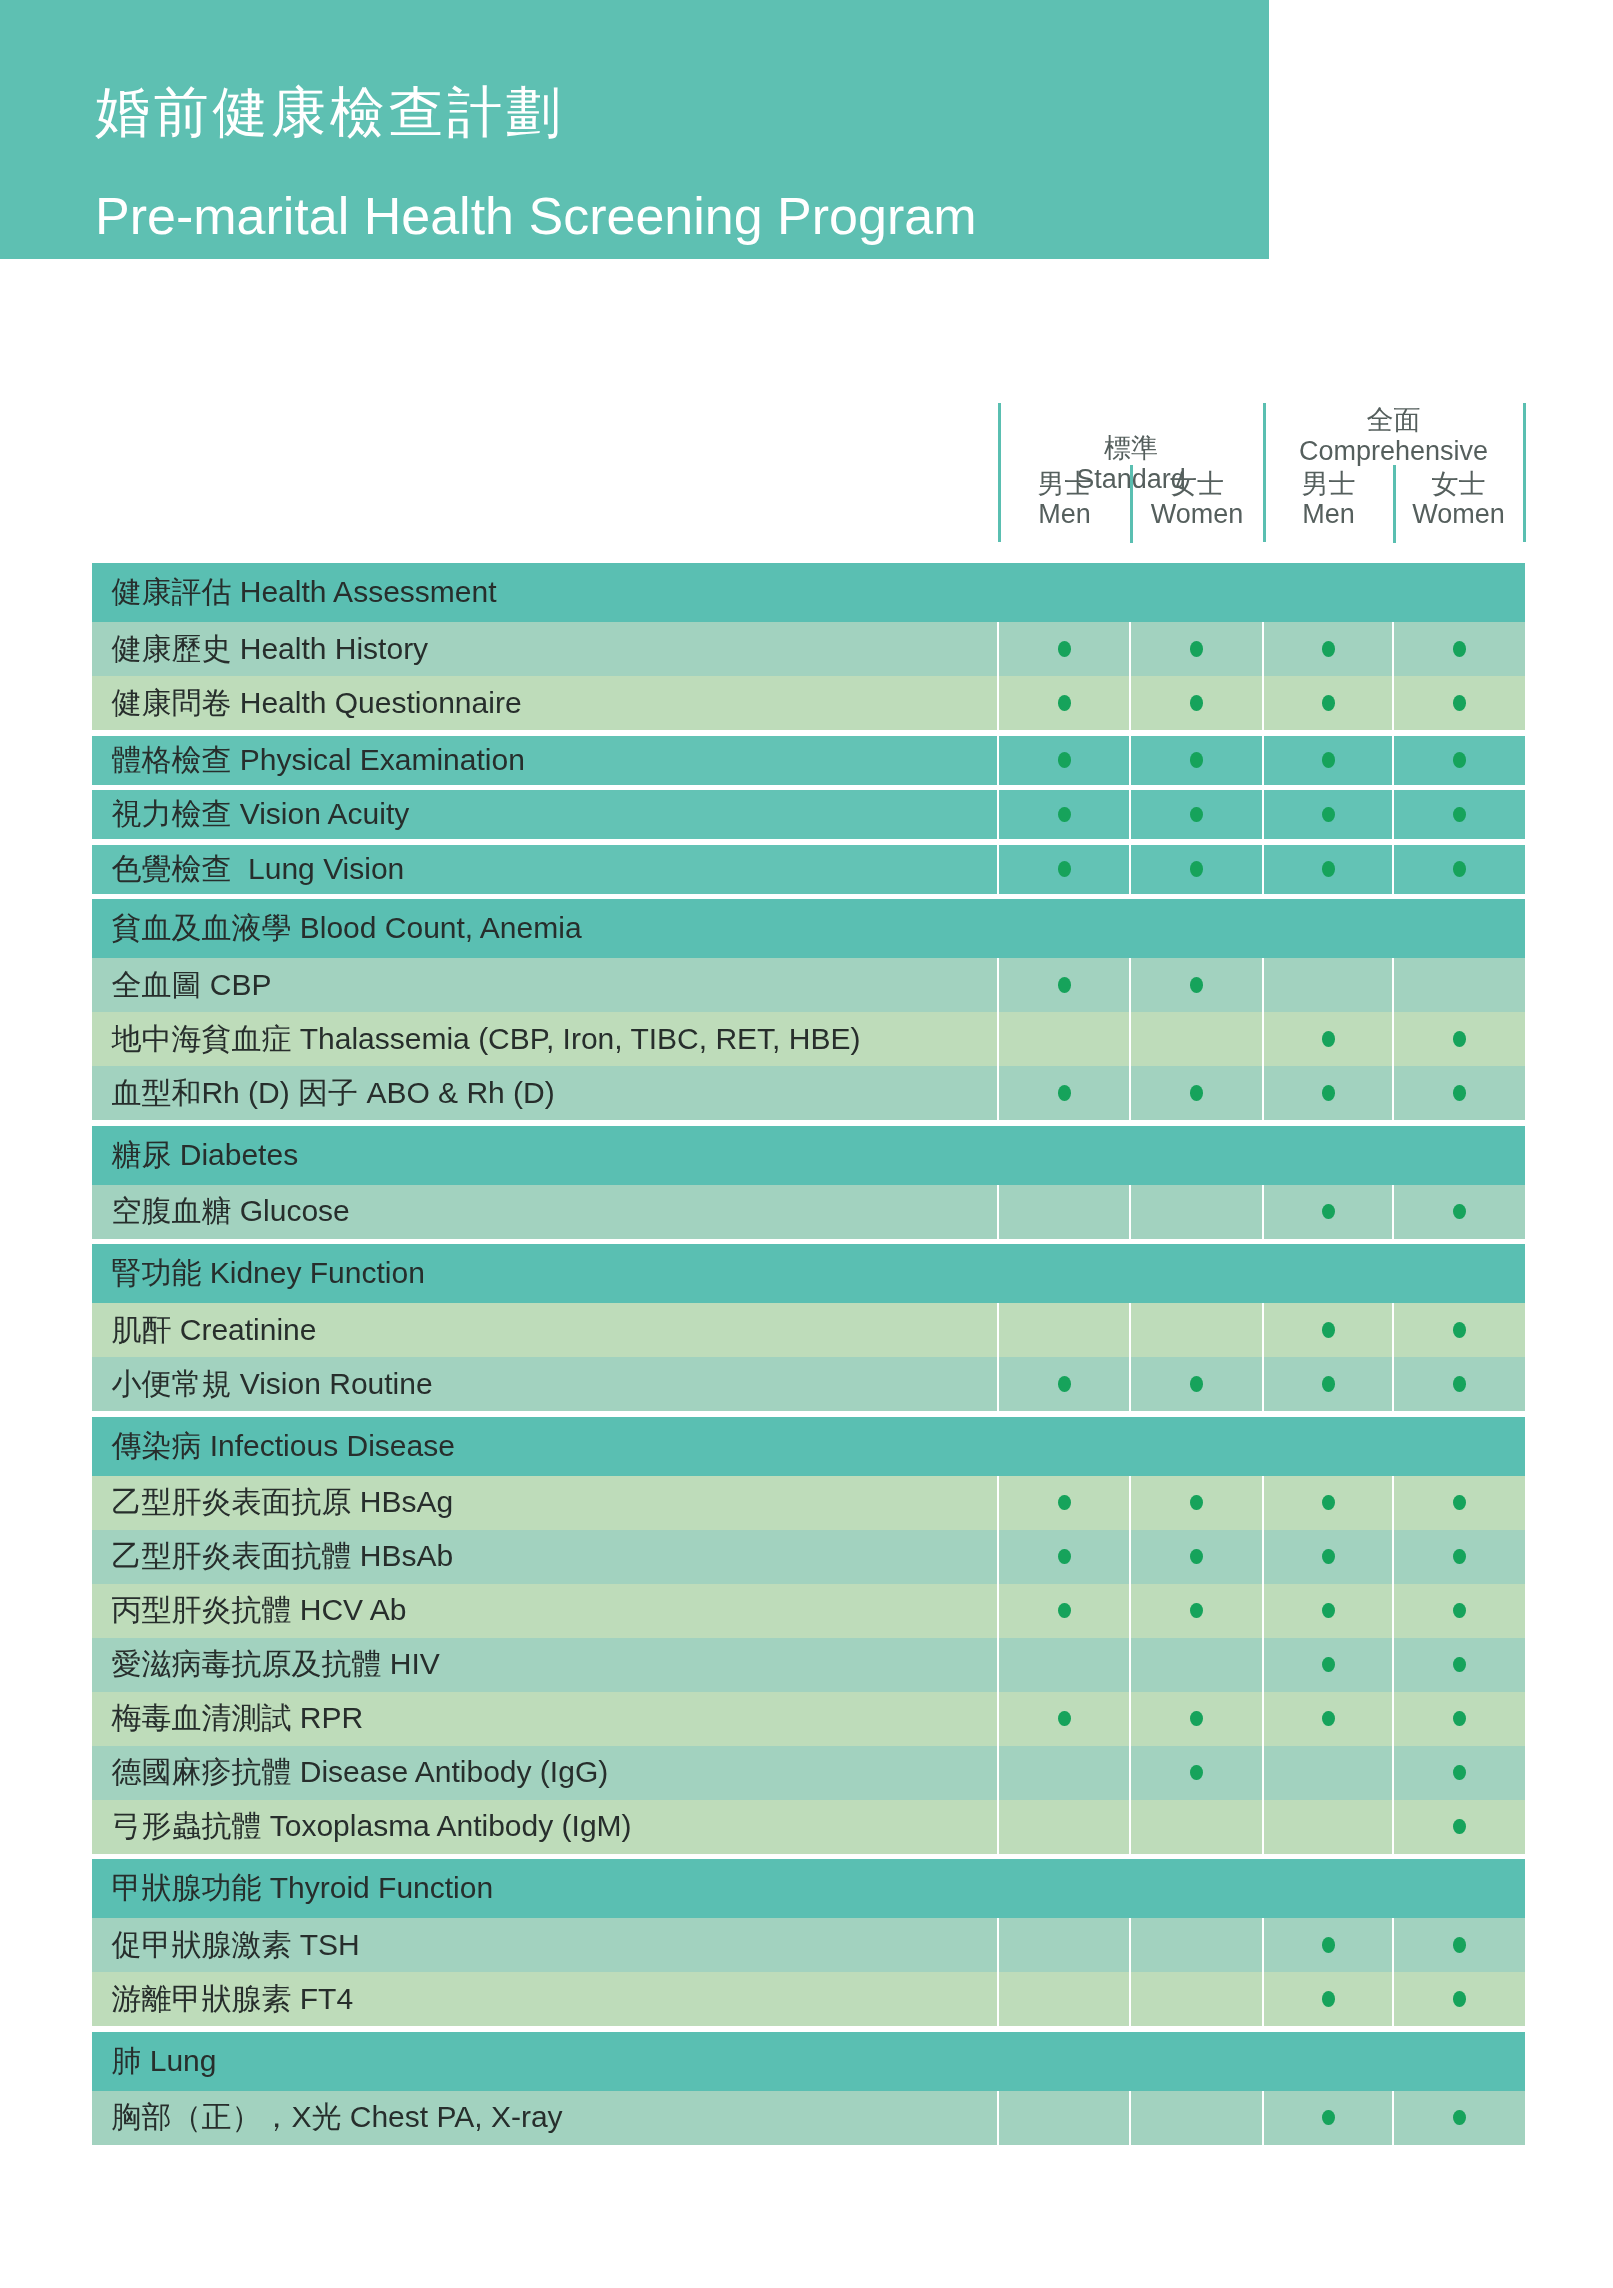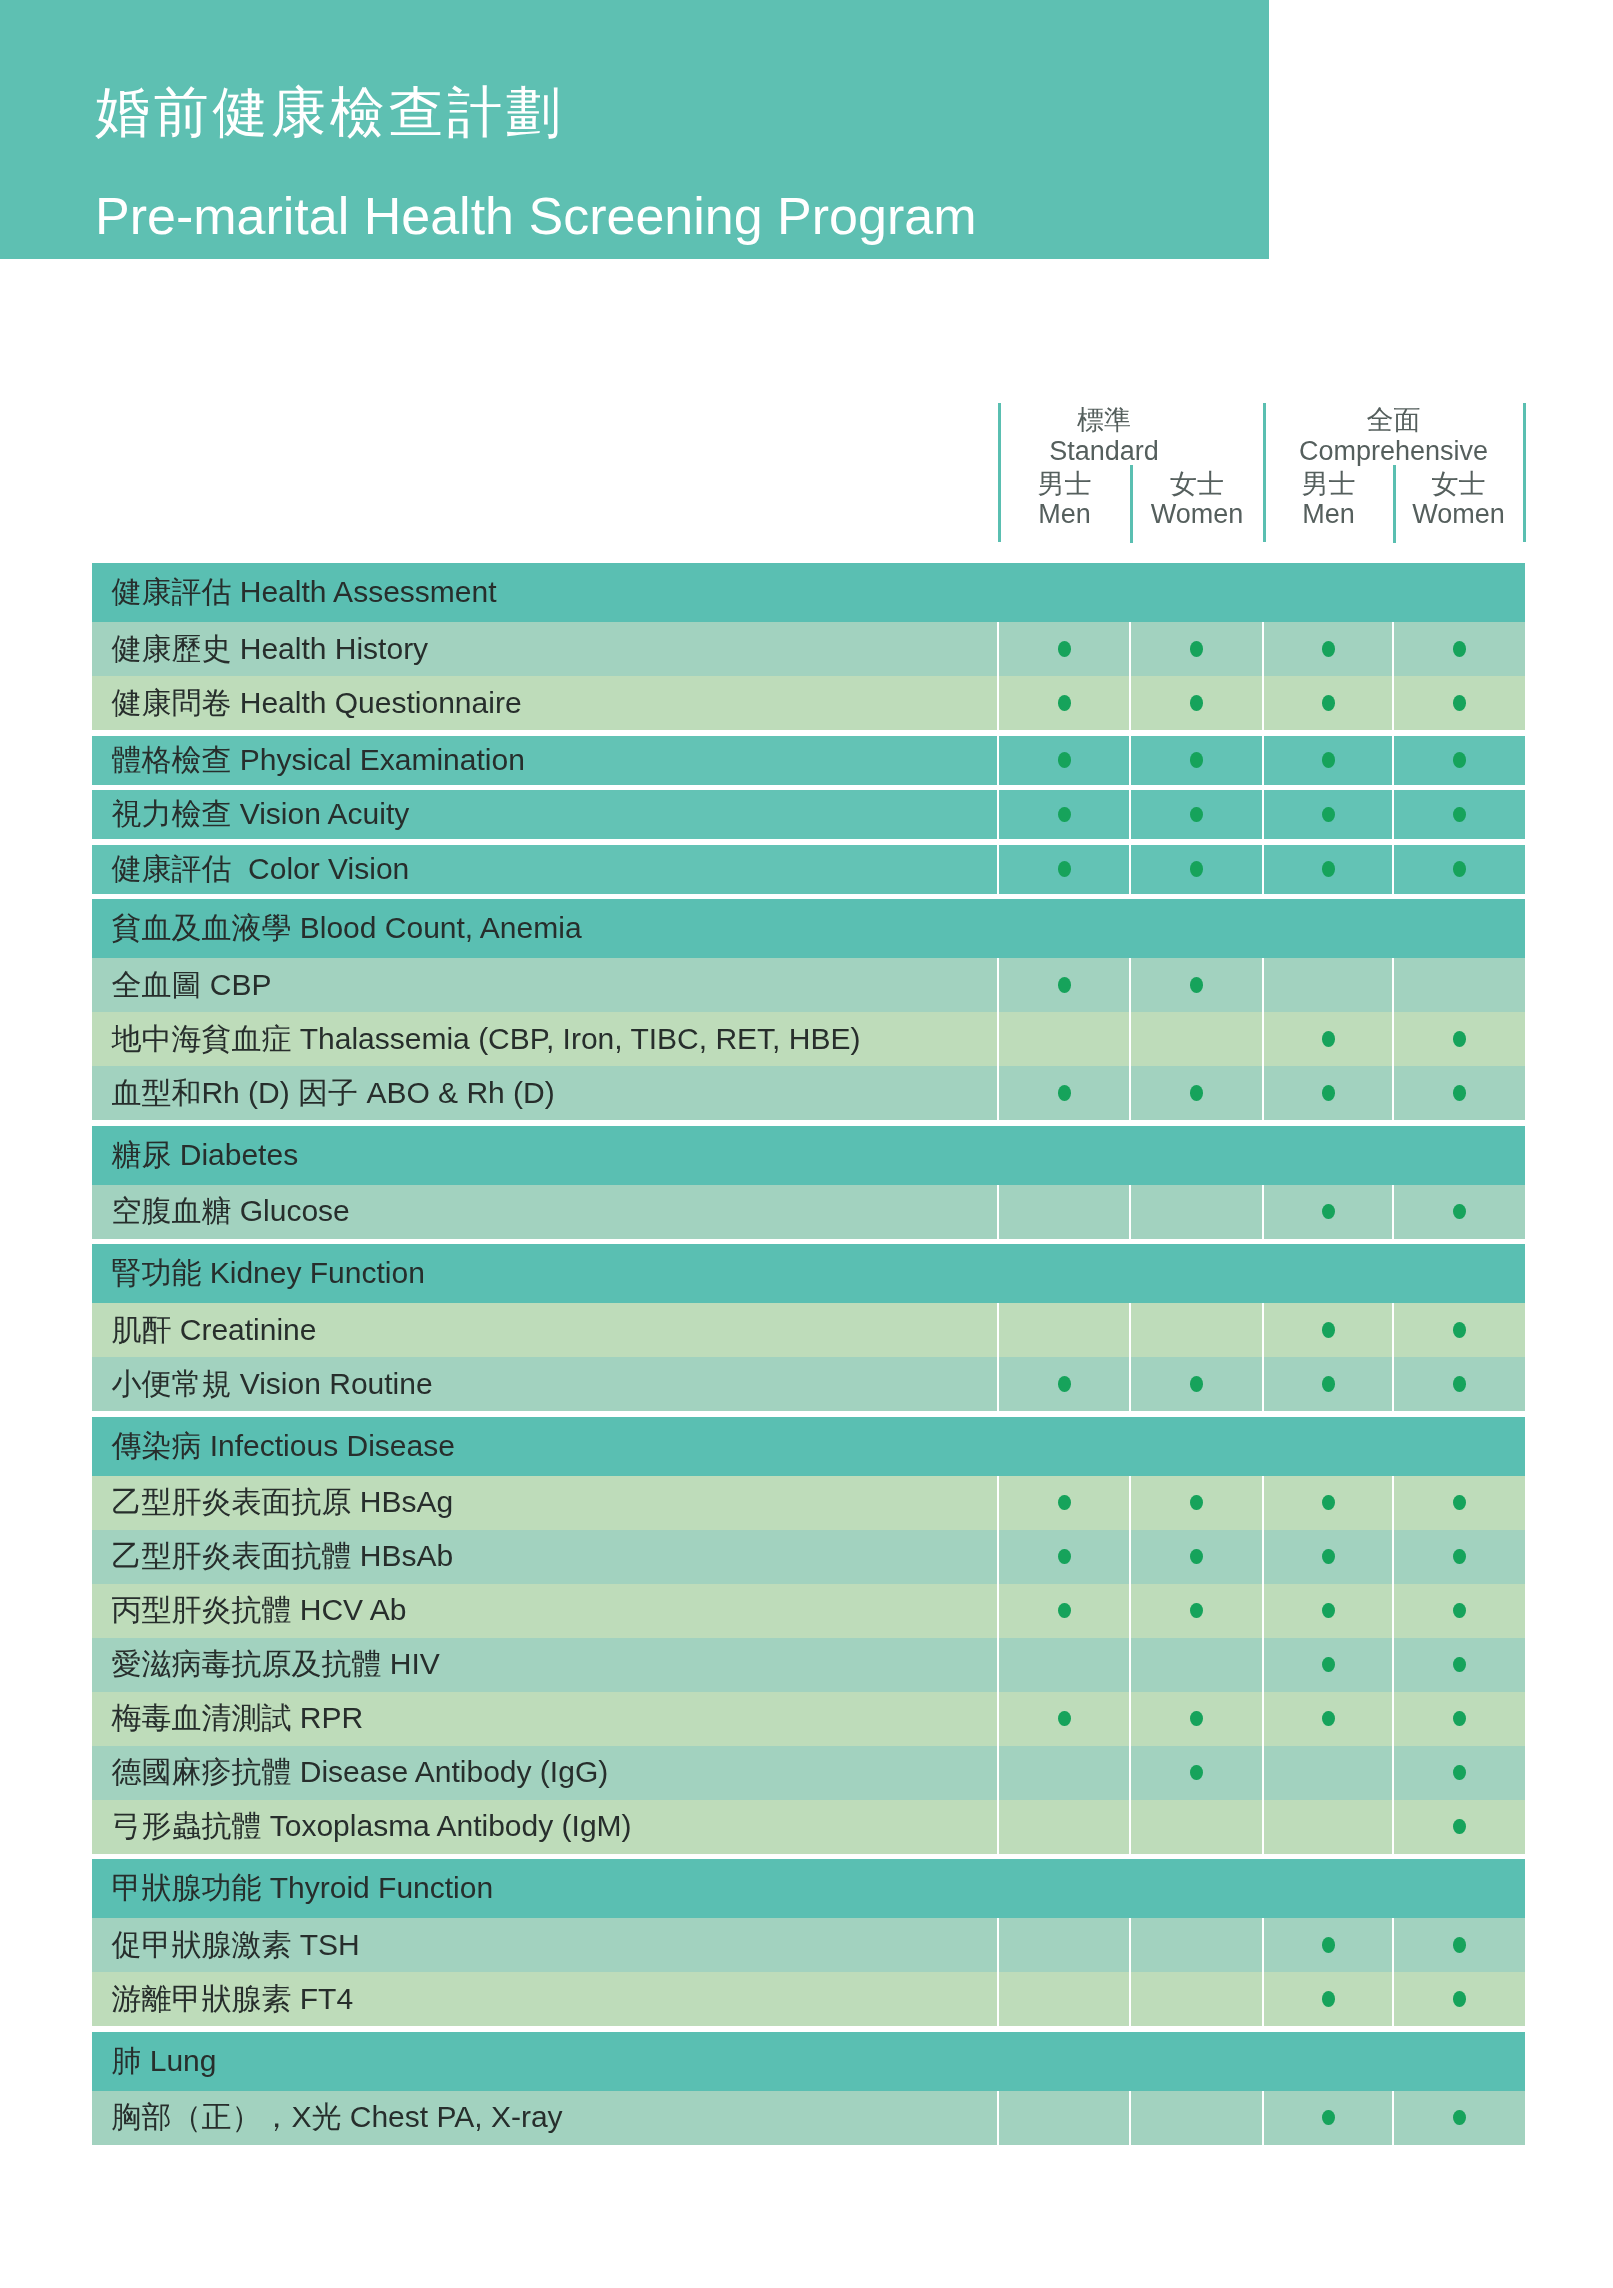--- a/index.html
+++ b/index.html
@@ -21,7 +21,7 @@
   .colgroup{position:absolute;top:405px;text-align:center;color:#555f5d;}
   .colgroup .zh{font-size:27px;line-height:31px;}
   .colgroup .en{font-size:27px;line-height:30px;}
-  #grp-standard{left:973px;width:262px;}
+  #grp-standard{left:1000px;width:262px;margin-top:28px;}
   #grp-comprehensive{left:1265px;width:257px;}
   .colsub{position:absolute;top:469px;text-align:center;color:#555f5d;}
   .colsub .zh{font-size:27px;line-height:31px;}

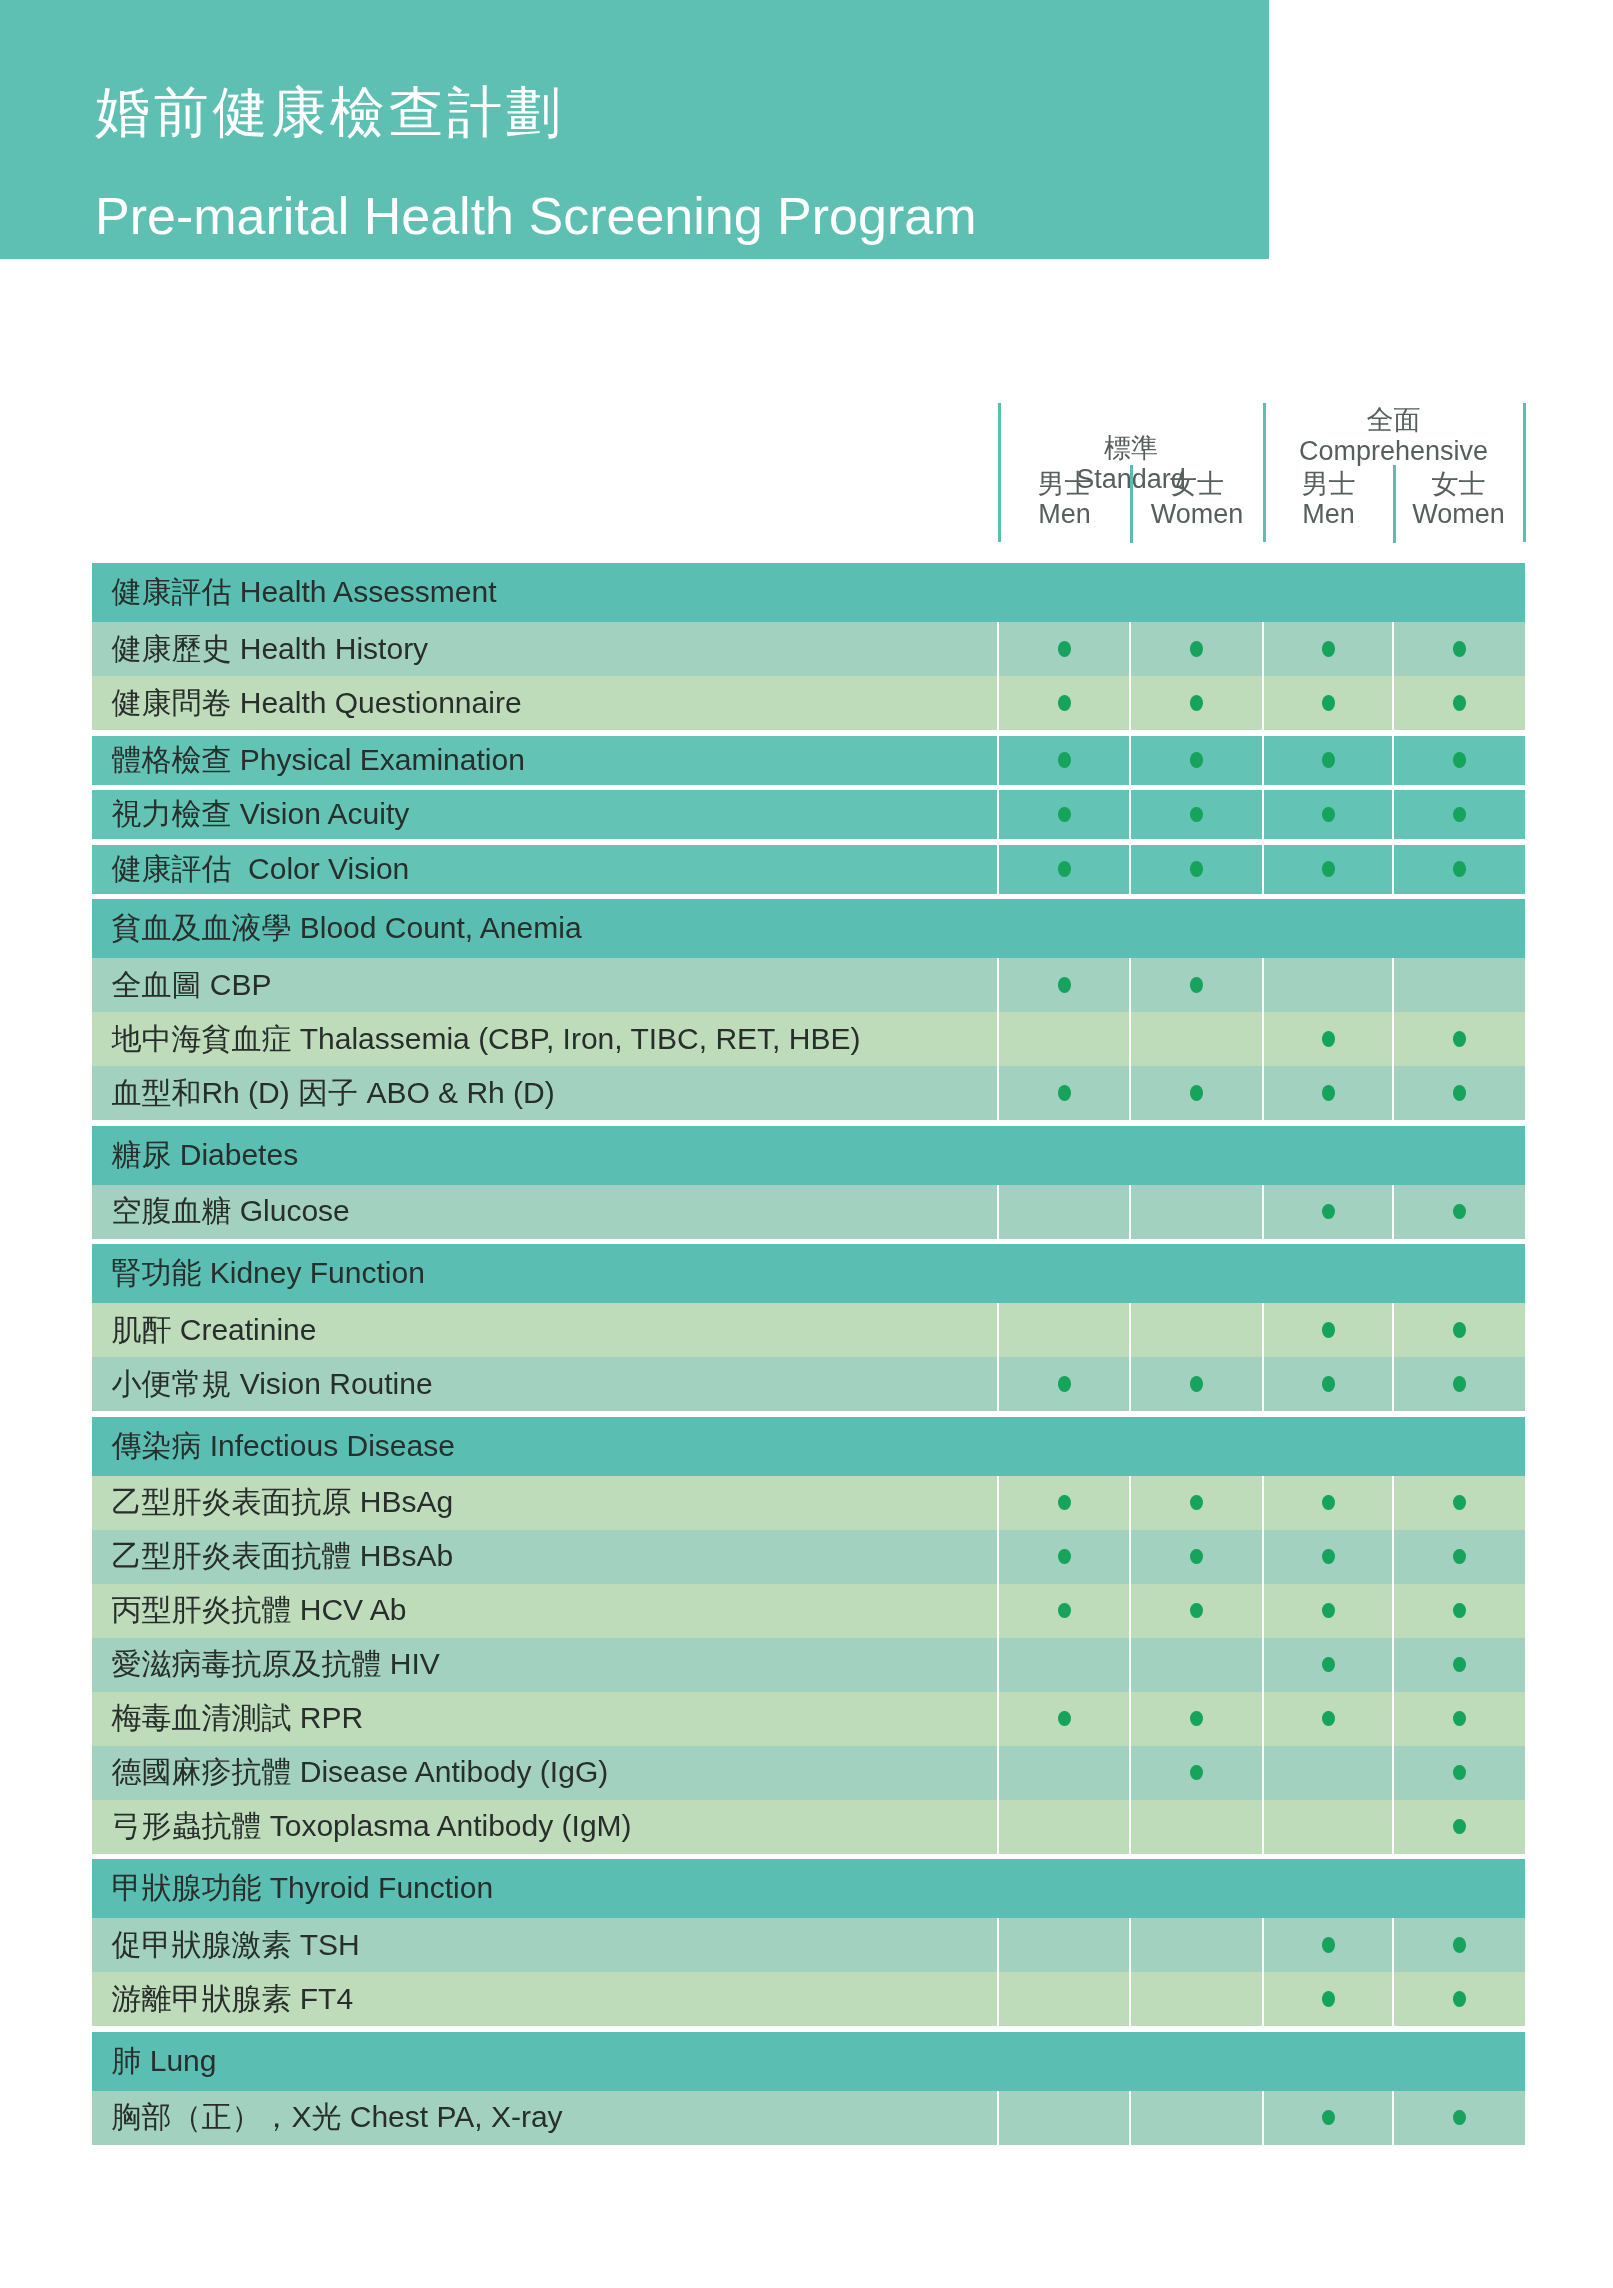--- a/index.html
+++ b/index.html
@@ -157,7 +157,7 @@
           </div>
   </div>
         <div class="row shade-t gap">
-    <div class="cell label">健康評估  Color Vision</div>
+    <div class="cell label">色覺檢查  Lung Vision</div>
     <div class="cell dotcell c0">
             <span class="dot"></span>
           </div>

